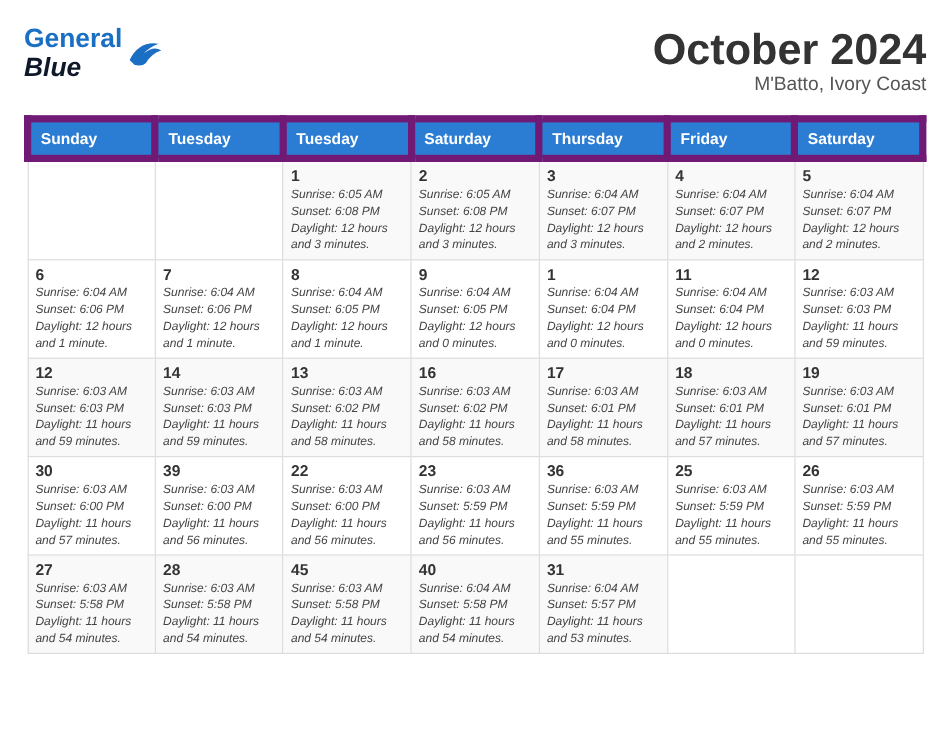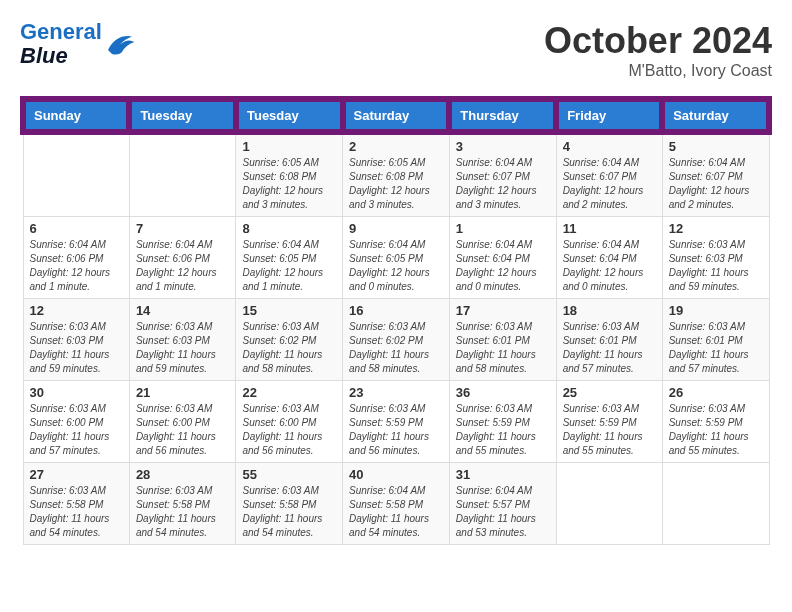--- a/index.html
+++ b/index.html
@@ -214,7 +214,7 @@
 Daylight: 11 hours and 59 minutes.</div>
         </td>
         <td>
-          <span class="day-number">15</span>
+          <span class="day-number">13</span>
           <div class="day-info" style="white-space: pre-line;">Sunrise: 6:03 AM
 Sunset: 6:02 PM
 Daylight: 11 hours and 58 minutes.</div>

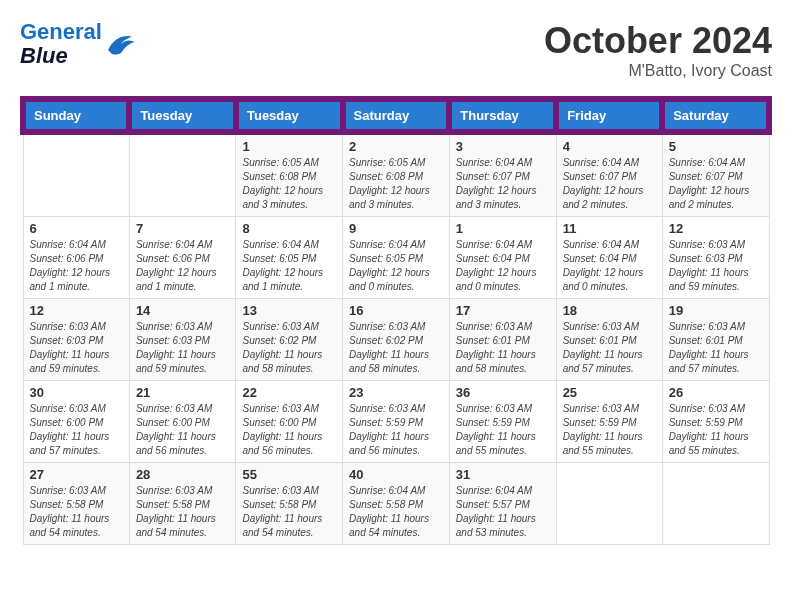--- a/index.html
+++ b/index.html
@@ -252,7 +252,7 @@
 Daylight: 11 hours and 57 minutes.</div>
         </td>
         <td>
-          <span class="day-number">21</span>
+          <span class="day-number">39</span>
           <div class="day-info" style="white-space: pre-line;">Sunrise: 6:03 AM
 Sunset: 6:00 PM
 Daylight: 11 hours and 56 minutes.</div>

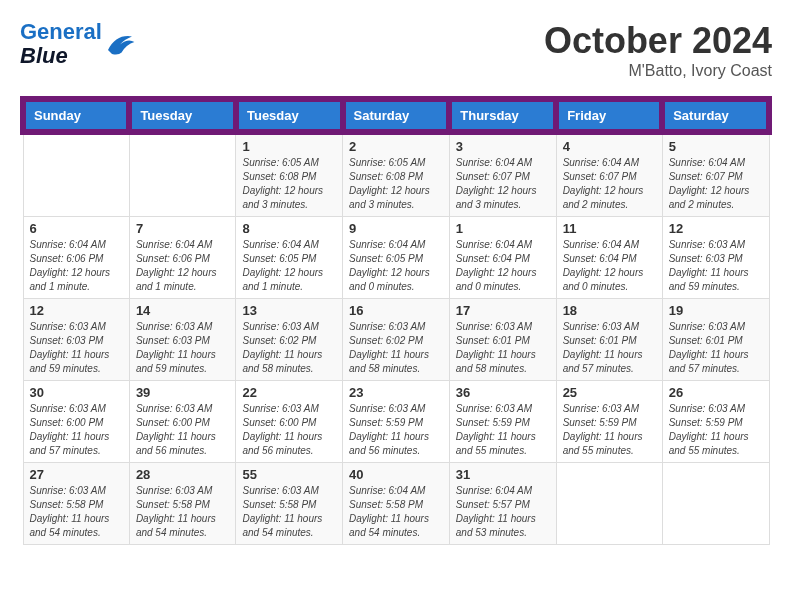--- a/index.html
+++ b/index.html
@@ -302,7 +302,7 @@
 Daylight: 11 hours and 54 minutes.</div>
         </td>
         <td>
-          <span class="day-number">55</span>
+          <span class="day-number">45</span>
           <div class="day-info" style="white-space: pre-line;">Sunrise: 6:03 AM
 Sunset: 5:58 PM
 Daylight: 11 hours and 54 minutes.</div>

